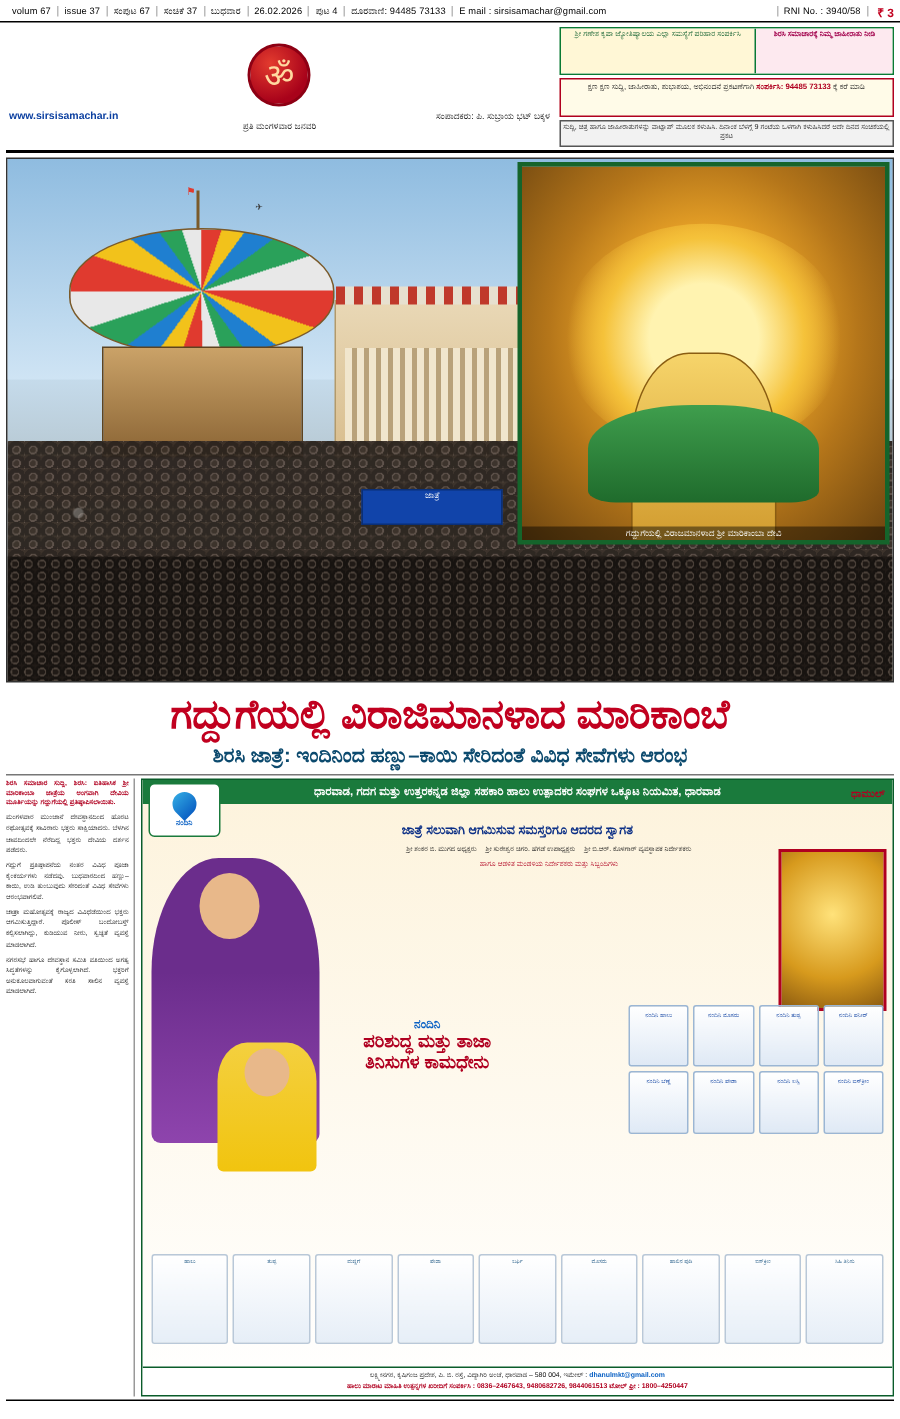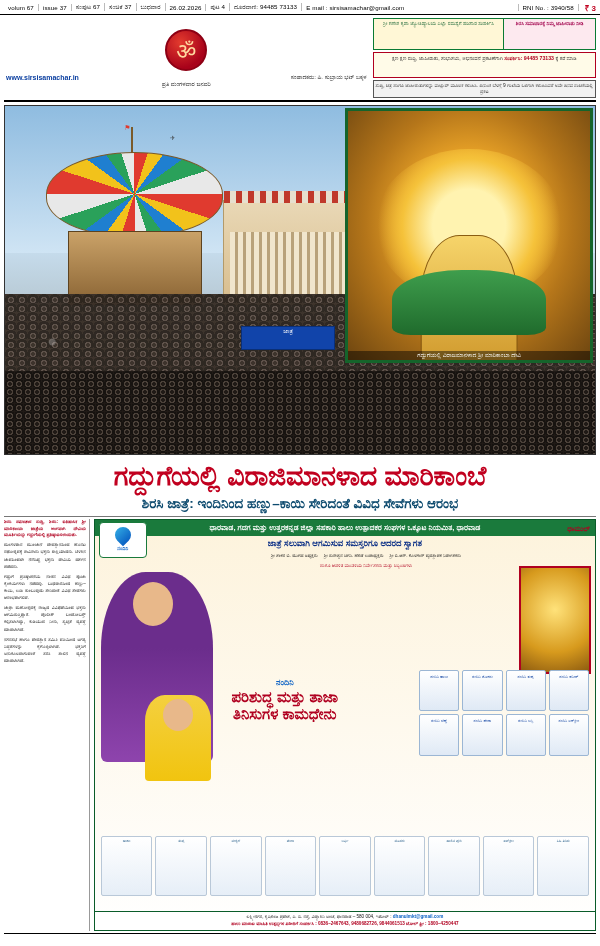--- a/index.html
+++ b/index.html
@@ -377,7 +377,7 @@
     font-size: 8.5px;
     font-weight: bold;
     text-align: center;
-    margin-top: 2px;
+    margin-top: 12px;
   }
   .ad-names {
     display: flex;

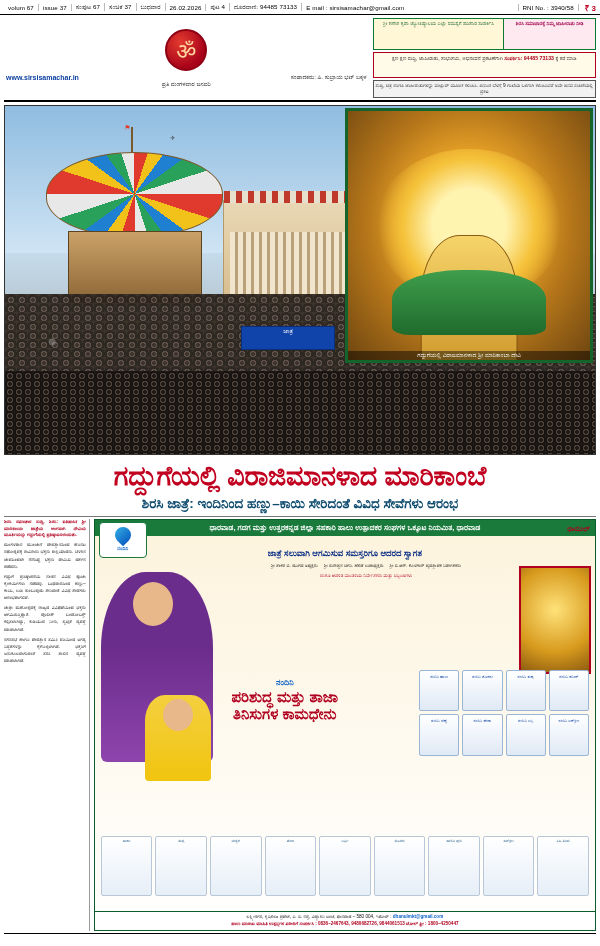--- a/index.html
+++ b/index.html
@@ -443,7 +443,7 @@
     color: #0b61c4; font-size: 8px; font-weight: bold; text-align: center;
   }
   .ad-mid .l2 {
-    color: #b00020; font-size: 15px; font-weight: bold; text-align: center; line-height:1.15;
+    color: #b00020; font-size: 12px; font-weight: bold; text-align: center; line-height:1.15;
   }
   .packs {
     position: absolute;

